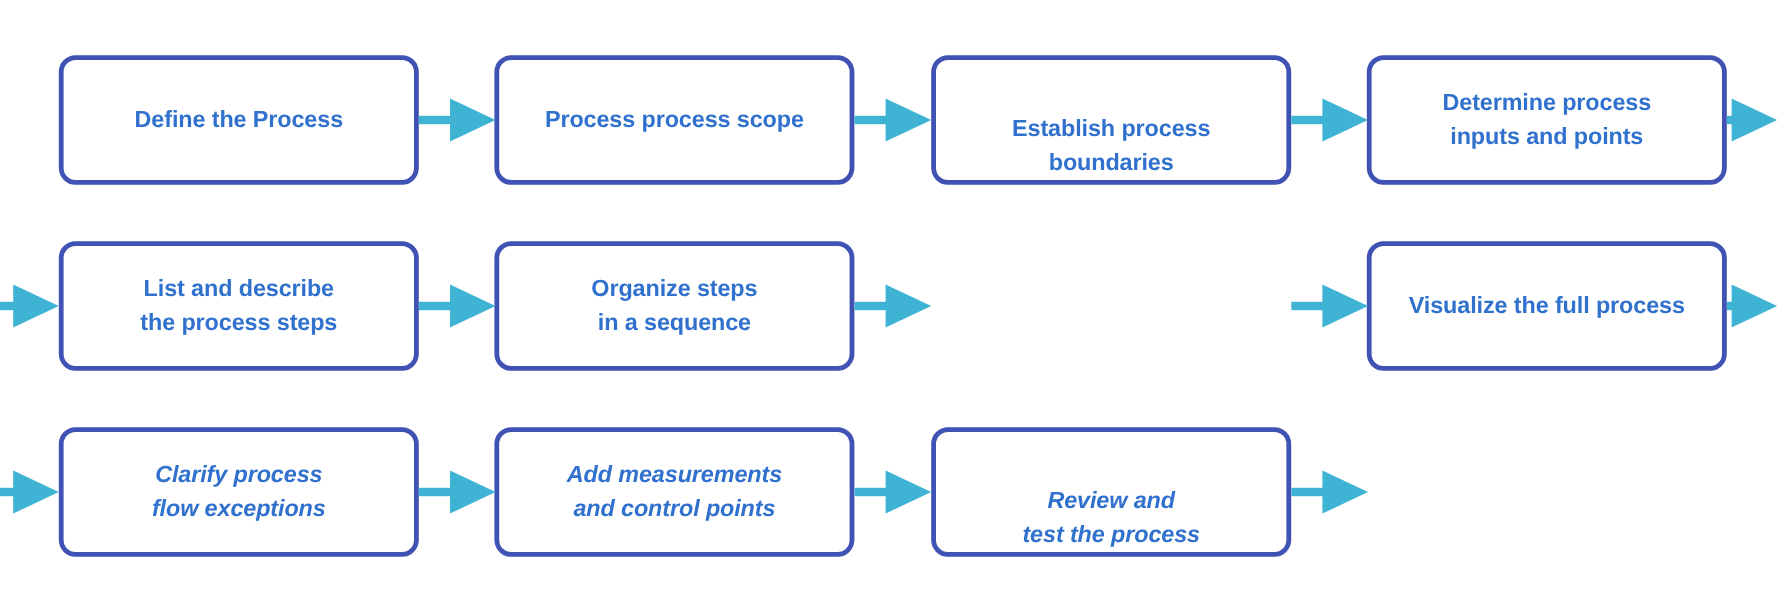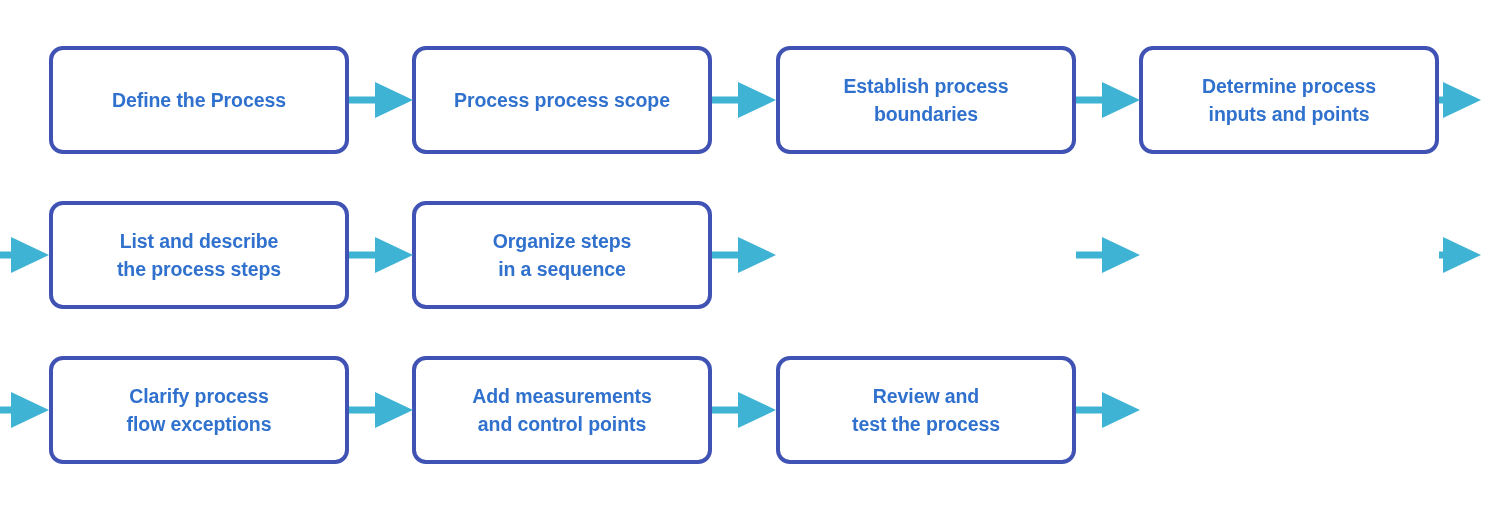--- a/index.html
+++ b/index.html
@@ -53,7 +53,7 @@
   
   .c1 { left: 49px;  }
   .c2 { left: 412px; }
-  .c3 { left: 776px; }
+  .c3 { left: 776px; align-items: flex-end; }
   .c4 { left: 1139px;}
 
   

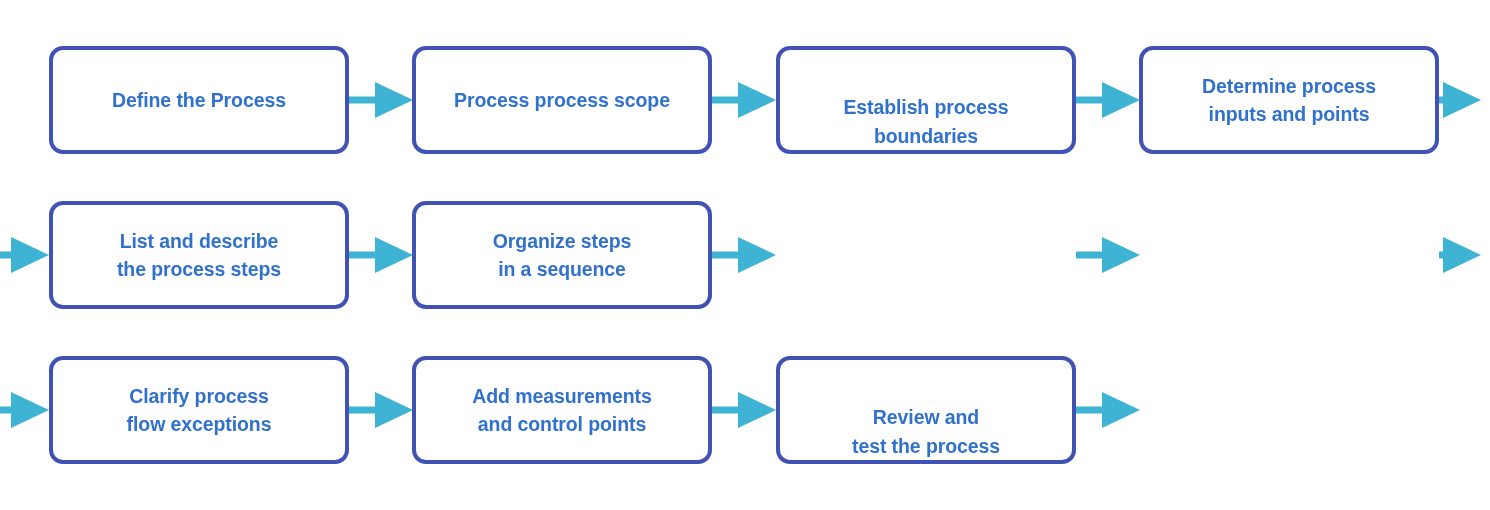--- a/index.html
+++ b/index.html
@@ -138,6 +138,9 @@
     <span class="node-label">List and describe
 the process steps</span>
   </div>
+  <div class="node r2 c4">
+    <span class="node-label">Visualize the full process</span>
+  </div>
 
   <div class="arrow gap a1 ar2">
     <svg width="64" height="56" viewBox="0 0 64 56" aria-hidden="true">

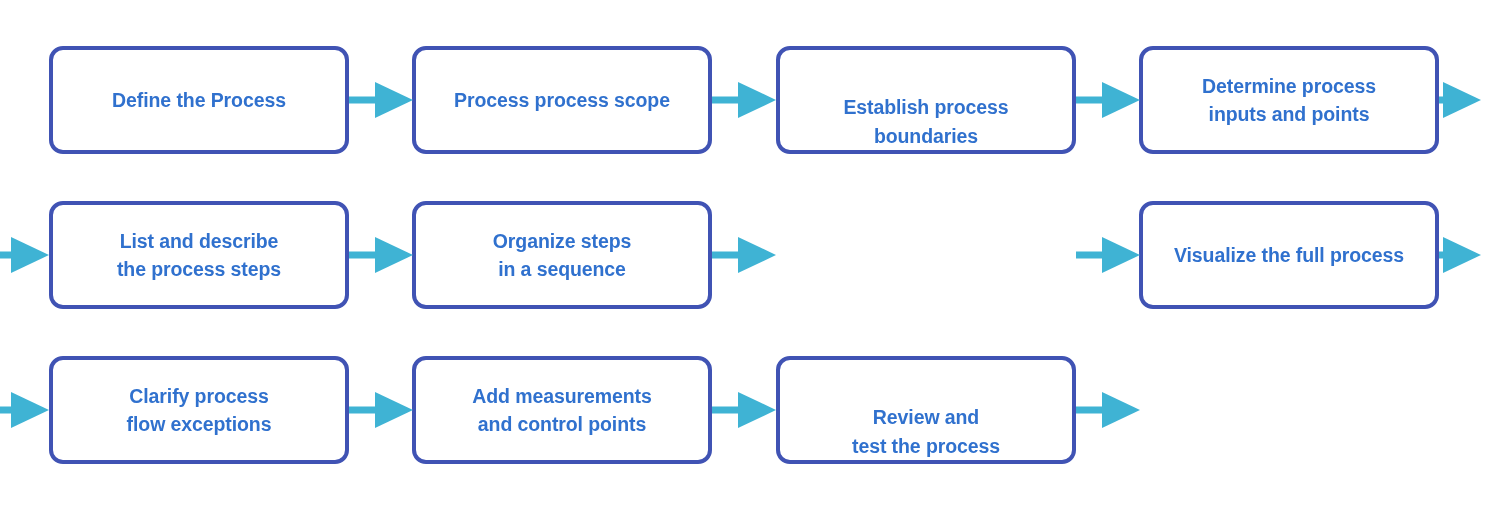--- a/index.html
+++ b/index.html
@@ -48,7 +48,7 @@
   
   .r1 { top: 46px; }
   .r2 { top: 201px; }
-  .r3 { top: 356px; }
+  .r3 { top: 356px; font-style: italic; }
 
   
   .c1 { left: 49px;  }

